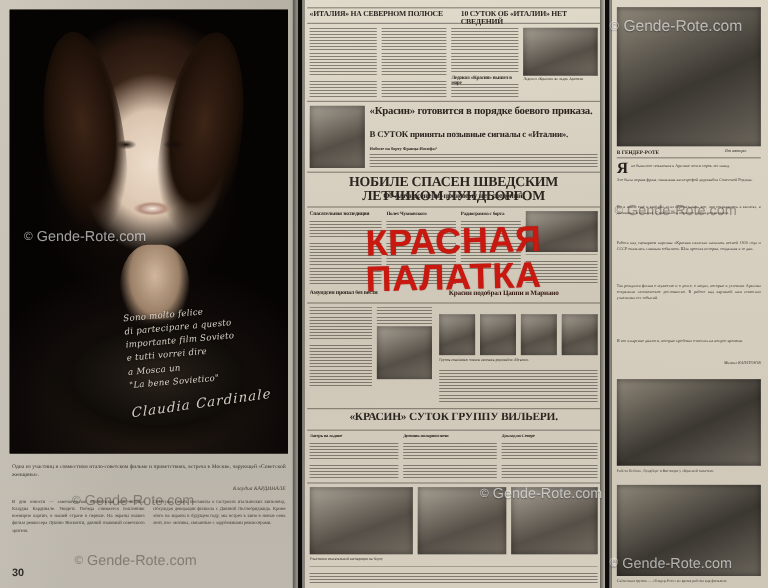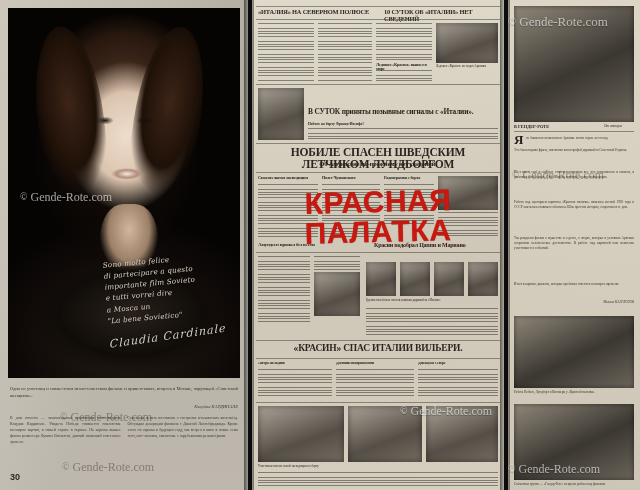--- a/index.html
+++ b/index.html
@@ -243,7 +243,7 @@
   
   .wm {
     position: absolute;
-    font-family: Liberation Serif, serif;
+    font-family: Liberation Sans, sans-serif;
     color: rgba(255,255,255,0.62);
     text-shadow: 0 1px 1px rgba(0,0,0,0.35);
     white-space: nowrap;

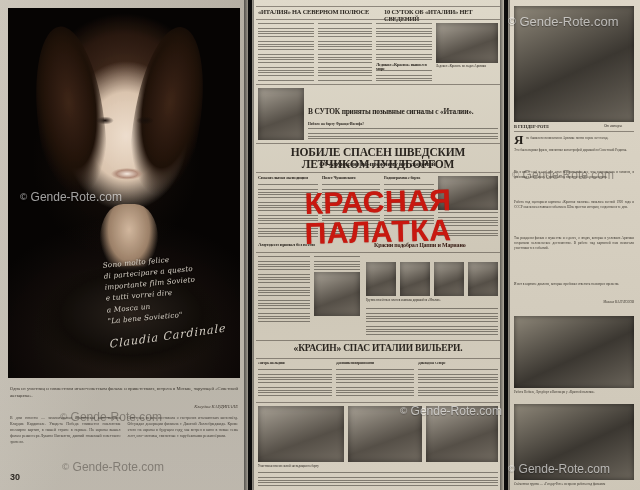--- a/index.html
+++ b/index.html
@@ -318,6 +318,7 @@
     <div class="rule" style="left:4px; top:84px; width:244px; height:1px;"></div>
 
     <div class="photo-gray" style="left:6px; top:88px; width:46px; height:52px;"></div>
+    <div class="news news-hl" style="left:56px; top:88px; width:190px; font-size:9px;">«Красин» готовится в порядке боевого приказа.</div>
     <div class="news news-hl" style="left:56px; top:108px; width:190px; font-size:7.4px;">В СУТОК приняты позывные сигналы с «Италии».</div>
     <div class="news" style="left:56px; top:122px; width:130px; font-size:3.6px; font-weight:bold;">Нобиле на борту Франца-Иосифа?</div>
     <div class="txt-lines" style="left:56px; top:128px; width:190px; height:12px;"></div>

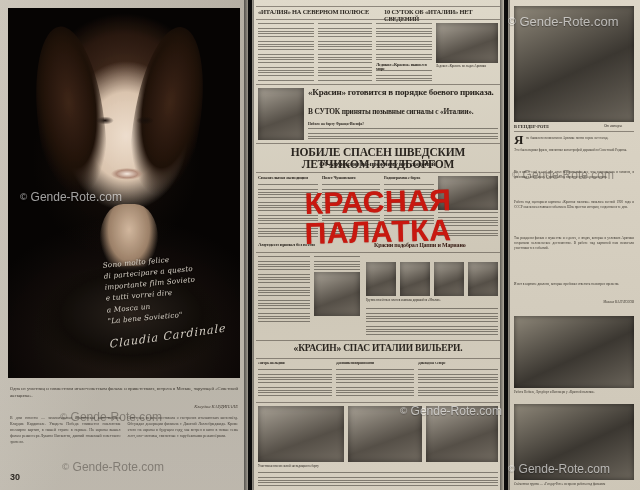--- a/index.html
+++ b/index.html
@@ -361,7 +361,7 @@
     <div class="txt-lines" style="left:114px; top:308px; width:132px; height:28px;"></div>
 
     <div class="rule" style="left:4px; top:340px; width:244px; height:1px;"></div>
-    <div class="news news-hl" style="left:6px; top:344px; width:240px; font-size:9.5px; text-align:center;">«КРАСИН» СПАС ИТАЛИИ ВИЛЬЕРИ.</div>
+    <div class="news news-hl" style="left:6px; top:344px; width:240px; font-size:9.5px; text-align:center;">«КРАСИН» СУТОК ГРУППУ ВИЛЬЕРИ.</div>
     <div class="rule" style="left:4px; top:358px; width:244px; height:1px;"></div>
 
     <div class="news news-hl" style="left:6px; top:362px; width:74px; font-size:3.8px;">Лагерь на льдине</div>

